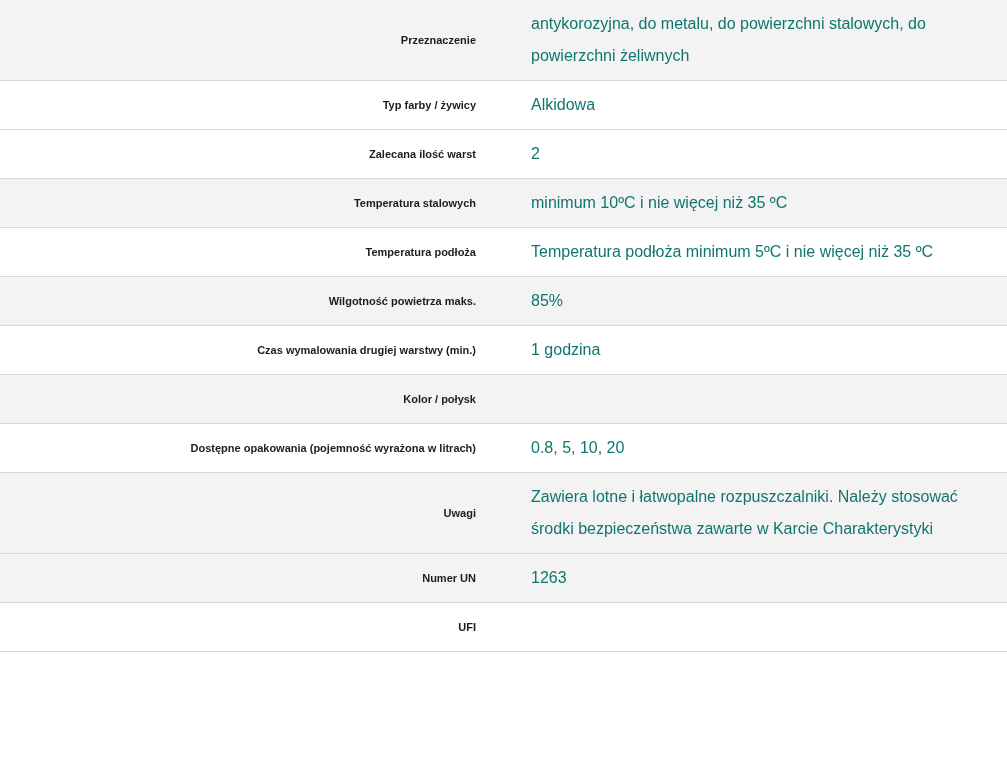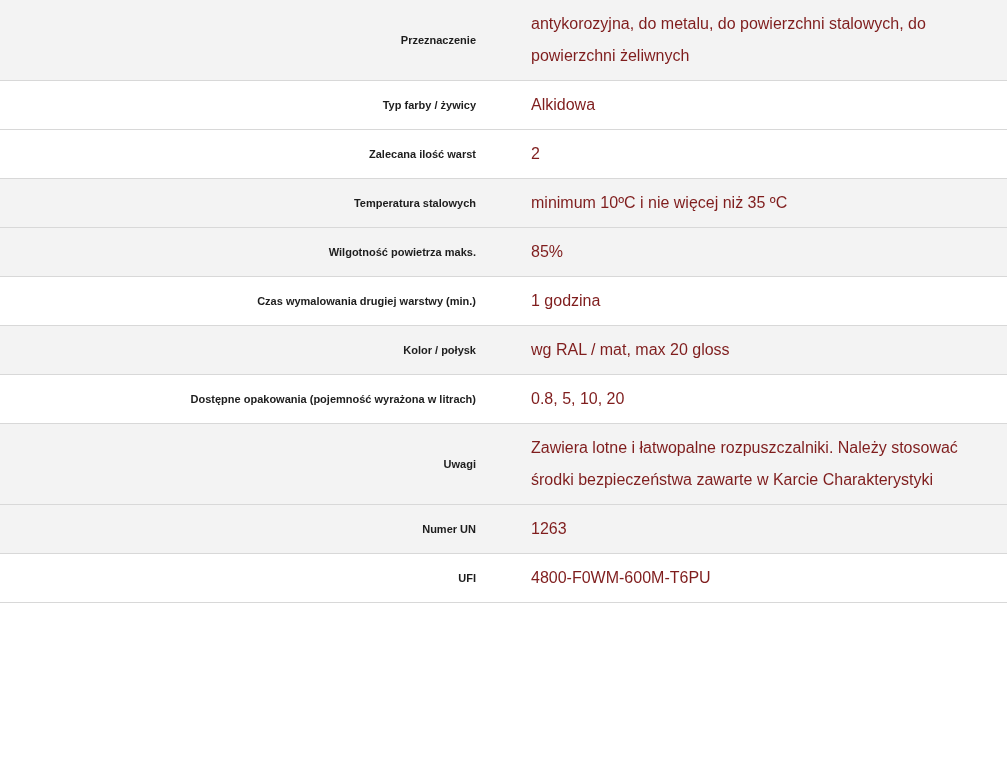--- a/index.html
+++ b/index.html
@@ -40,7 +40,7 @@
     font-weight: 400;
     font-size: 16px;
     line-height: 32px;
-    color: #7f1d1d;
+    color: #0f766e;
   }
 </style>
 </head>

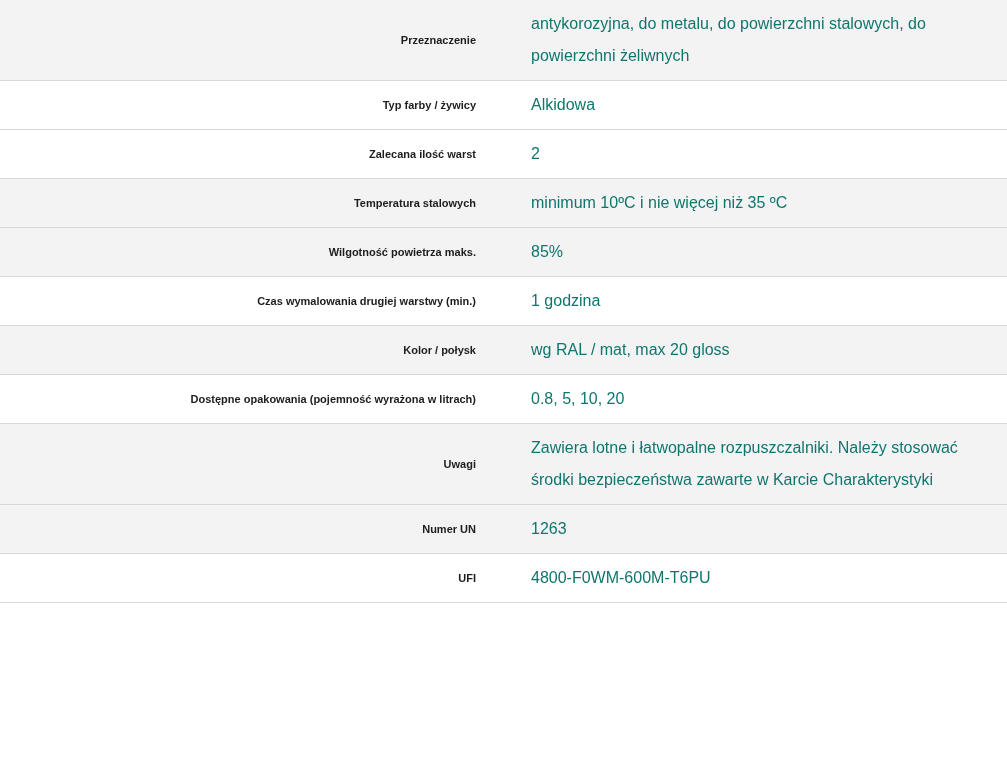--- a/index.html
+++ b/index.html
@@ -69,6 +69,10 @@
     <div class="spec-value">minimum 10ºC i nie więcej niż 35 ºC</div>
   </div>
 
+  <div class="spec-row">
+    <div class="spec-label">Temperatura podłoża</div>
+    <div class="spec-value">Temperatura podłoża minimum 5ºC i nie więcej niż 35 ºC</div>
+  </div>
 
   <div class="spec-row shaded">
     <div class="spec-label">Wilgotność powietrza maks.</div>

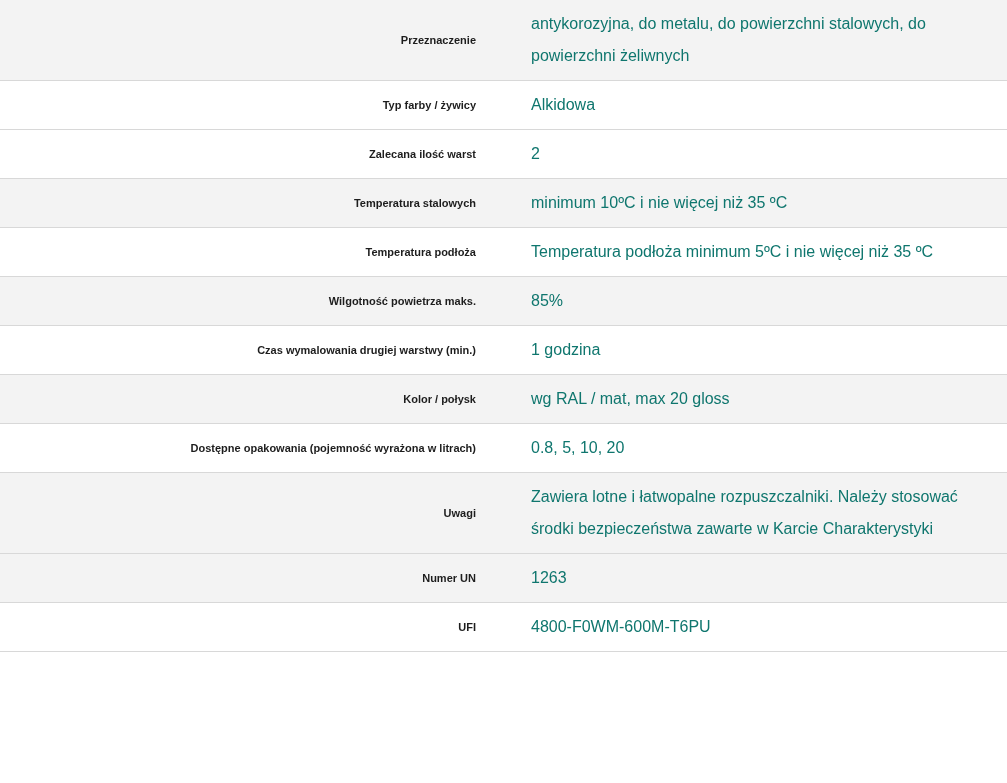--- a/index.html
+++ b/index.html
@@ -86,7 +86,6 @@
 
   <div class="spec-row shaded">
     <div class="spec-label">Kolor / połysk</div>
-    <div class="spec-value">wg RAL / mat, max 20 gloss</div>
   </div>
 
   <div class="spec-row">

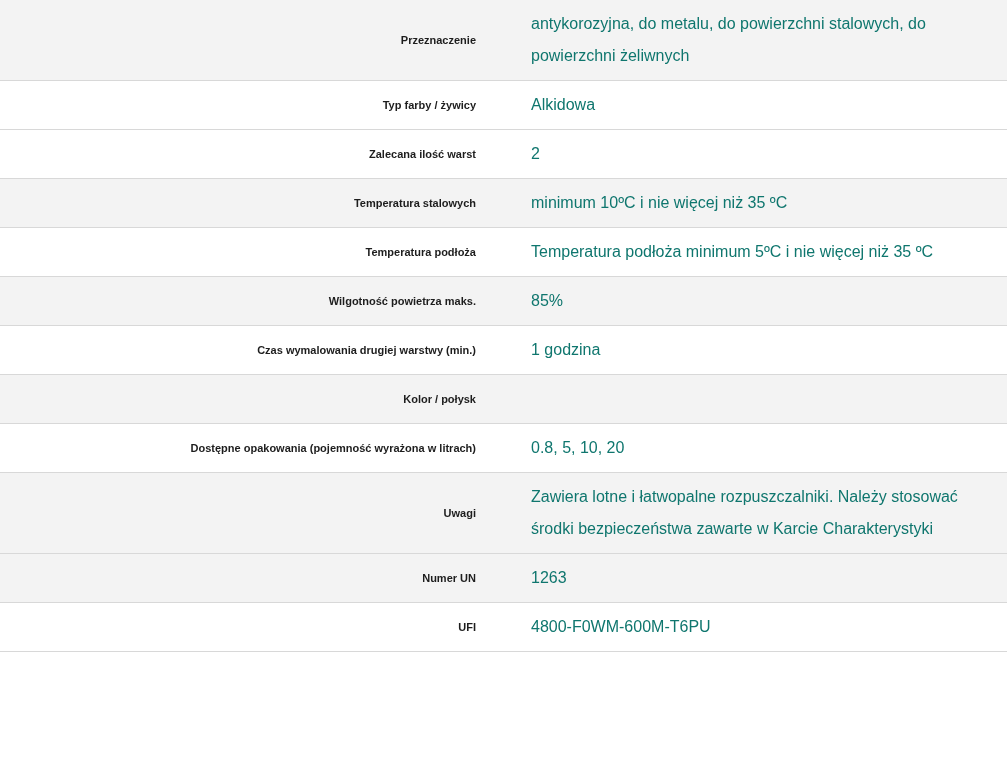--- a/index.html
+++ b/index.html
@@ -106,7 +106,6 @@
 
   <div class="spec-row">
     <div class="spec-label">UFI</div>
-    <div class="spec-value">4800-F0WM-600M-T6PU</div>
   </div>
 
 </div>

